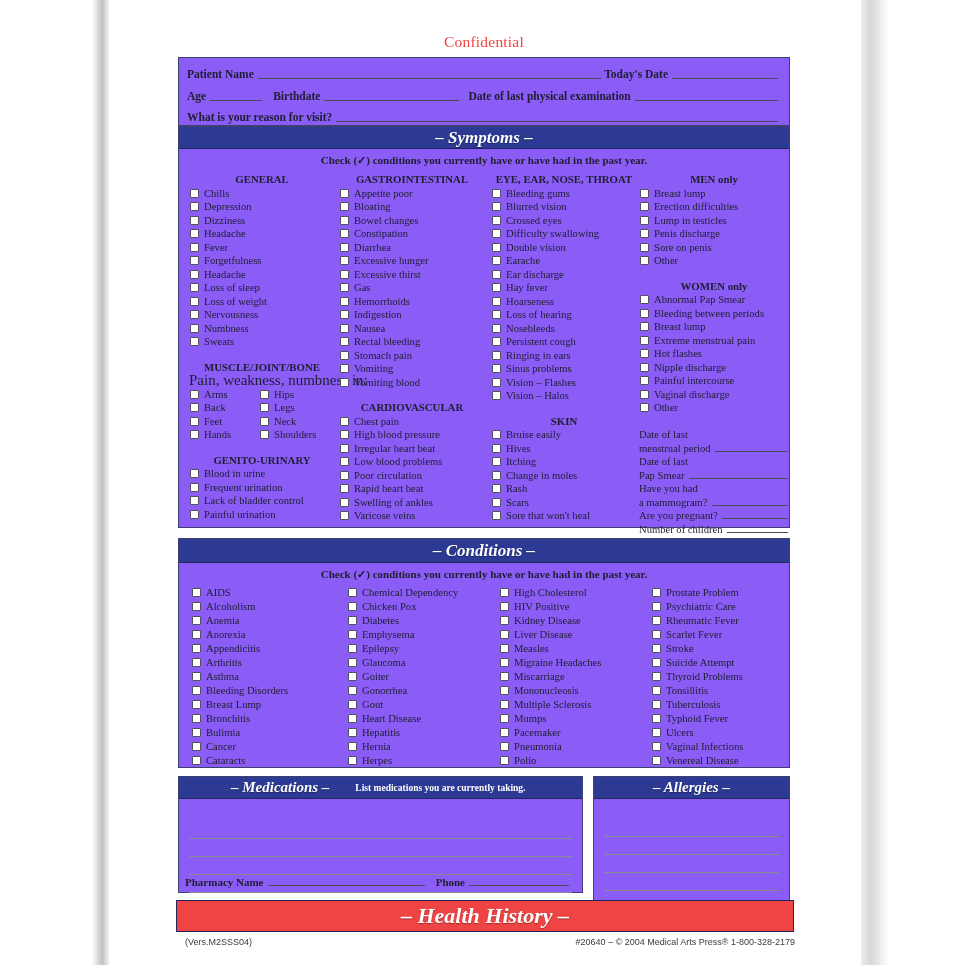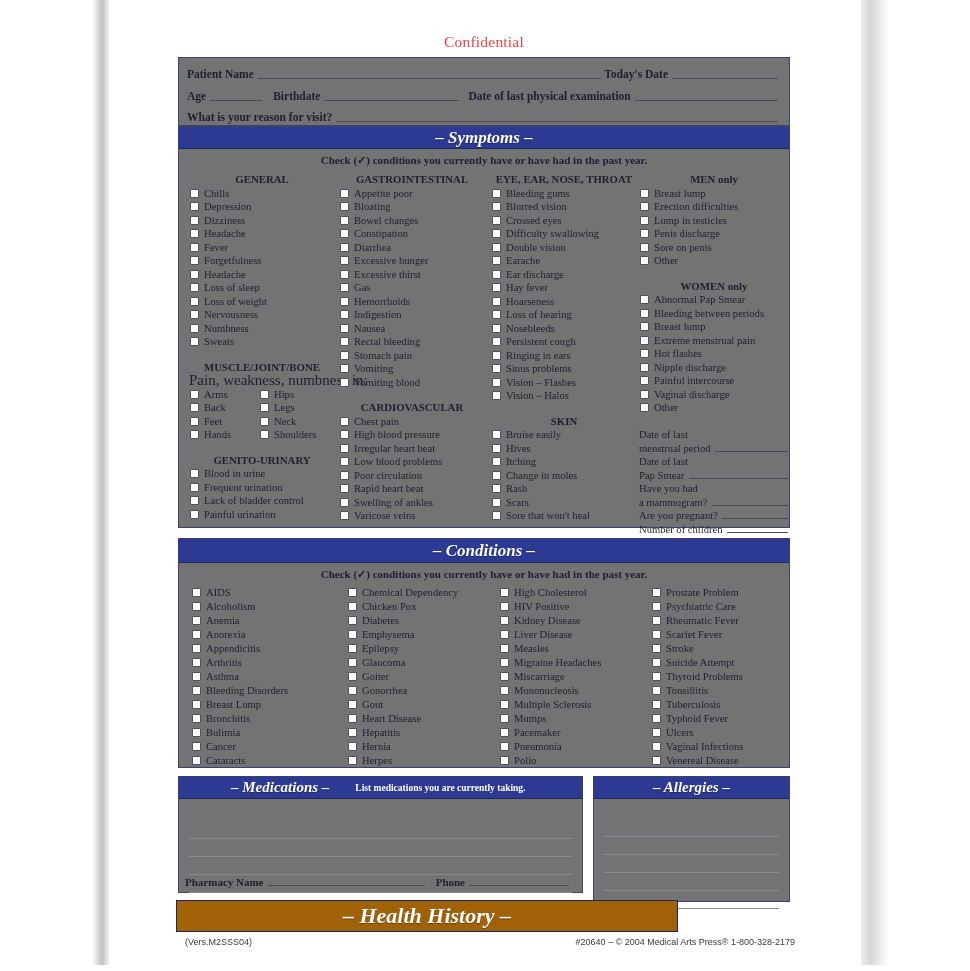--- a/index.html
+++ b/index.html
@@ -18,7 +18,7 @@
   .confidential { position:absolute; top:33px; left:178px; width:612px; text-align:center;
     font-size:15.5px; color:#ef4444; letter-spacing:.2px; }
 
-  .box { position:absolute; background:#737373; border:1.6px solid #3d4170; }
+  .box { position:absolute; background:#8b5cf6; border:1.6px solid #3d4170; }
 
   
   .info-box { top:57px; left:178px; width:612px; height:69px; padding:0 8px; }

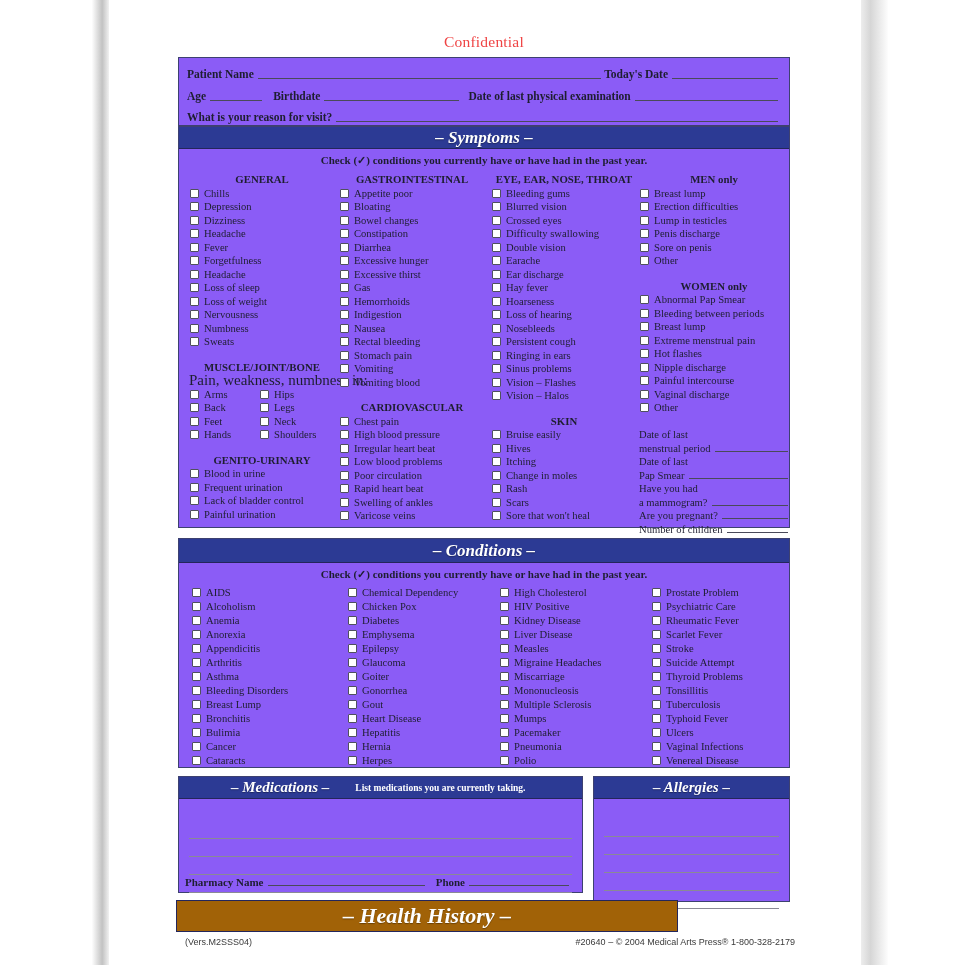--- a/index.html
+++ b/index.html
@@ -71,8 +71,8 @@
   .allergy-lines { margin-top:20px; }
 
   
-  .health-banner { position:absolute; top:900px; left:176px; width:502px; height:32px;
-    background:#a16207; border:1.6px solid #23265c; color:#fff;
+  .health-banner { position:absolute; top:900px; left:176px; width:618px; height:32px;
+    background:#ef4444; border:1.6px solid #23265c; color:#fff;
     display:flex; align-items:center; justify-content:center;
     font-weight:bold; font-style:italic; font-size:22px; }
   .foot { position:absolute; top:937px; font-family:"Liberation Sans", sans-serif; font-size:9px; color:#3a3a3a; }

